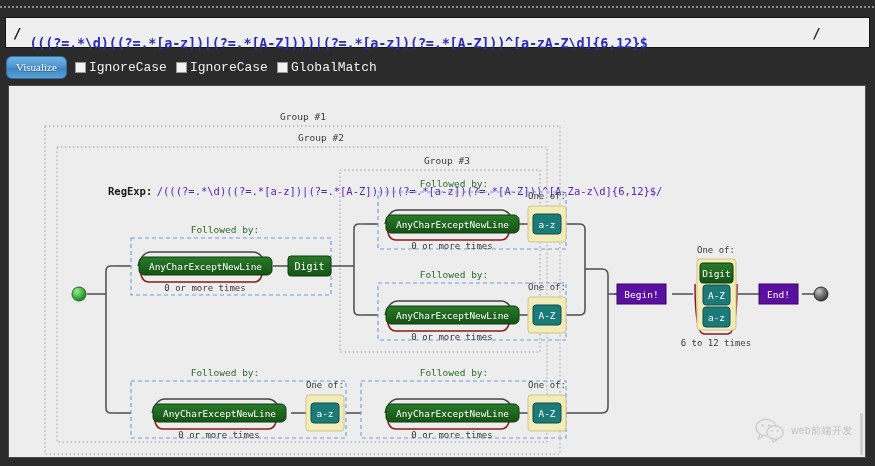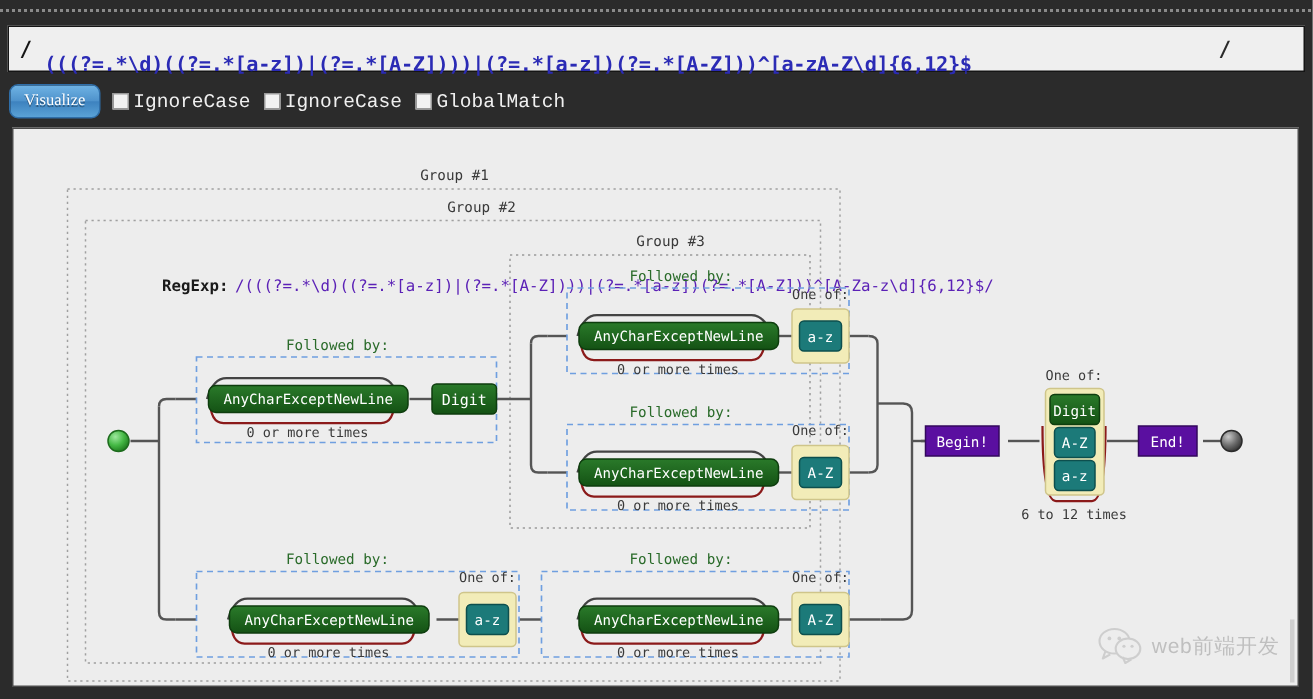--- a/index.html
+++ b/index.html
@@ -62,7 +62,7 @@
   .watermark{
     position:absolute;right:12px;bottom:13px;display:flex;align-items:center;opacity:.55;
   }
-  .wm-text{margin-left:6px;font-size:14px;color:#9a9a9a;font-family:"Liberation Sans", sans-serif;letter-spacing:.5px;}
+  .wm-text{margin-left:6px;font-size:10px;color:#9a9a9a;font-family:"Liberation Sans", sans-serif;letter-spacing:.5px;}
   .wm-bar{position:absolute;right:2px;bottom:2px;width:3px;height:42px;background:#cfcfcf;}
 </style>
 </head>

